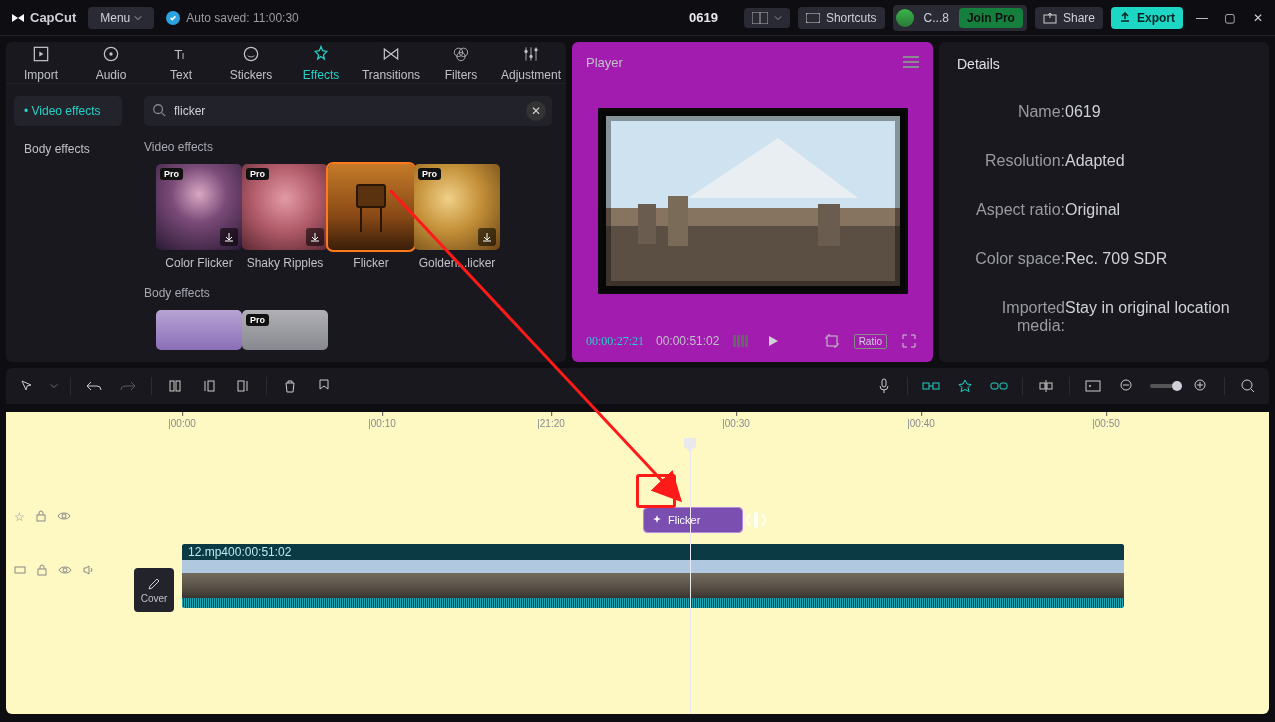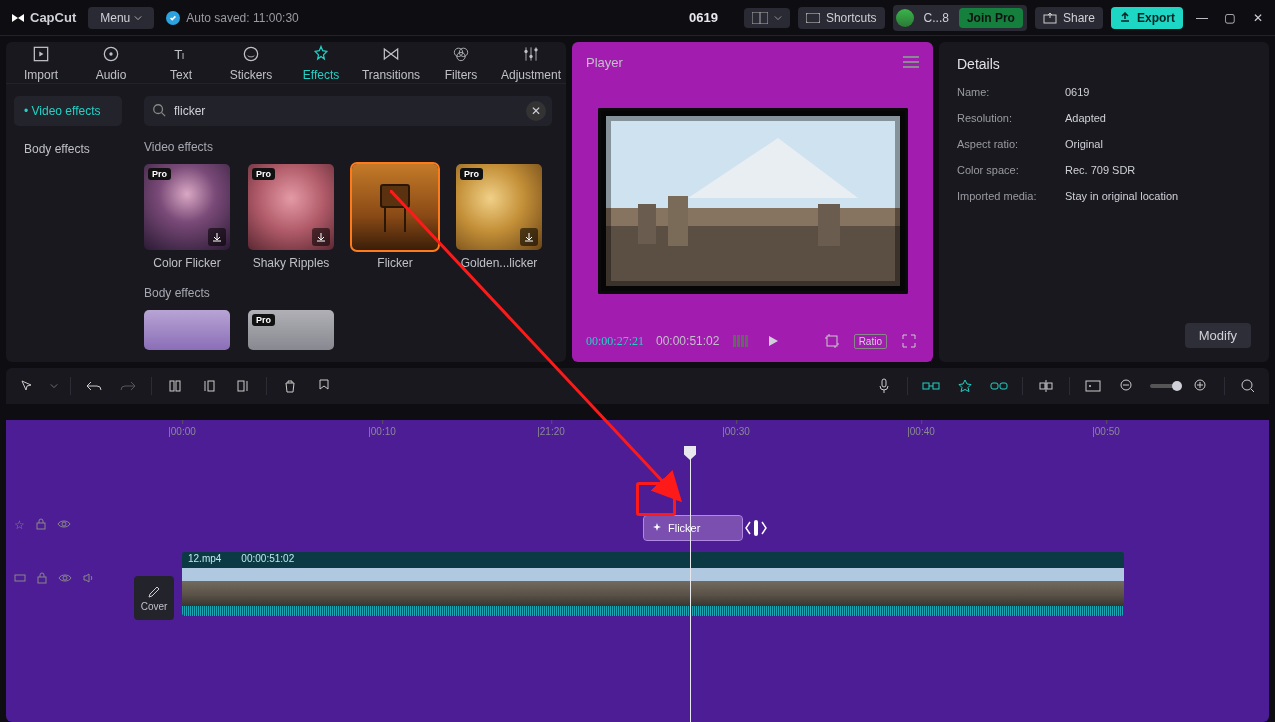--- a/index.html
+++ b/index.html
@@ -57,7 +57,7 @@
   .pbtn { cursor:pointer; display:flex; align-items:center; justify-content:center; width:20px; height:20px; }
   .ratio-box { border:1px solid #888; padding:1px 4px; font-size:10px; border-radius:2px;}
 
-  .details-panel { width:330px; background:#18181e; border-radius:6px; padding:14px 18px; display:flex; flex-direction:column; }
+  .details-panel { width:330px; background:#18181e; border-radius:6px; padding:14px 18px; display:flex; flex-direction:column;gap:17px; }
   .details-panel h3 { font-size:14px; font-weight:normal; color:#e0e0e6; margin-bottom:14px; }
   .drow { display:flex; margin-bottom:14px; font-size:11px;}
   .drow .k { width:108px; color:#9a9aa2; }

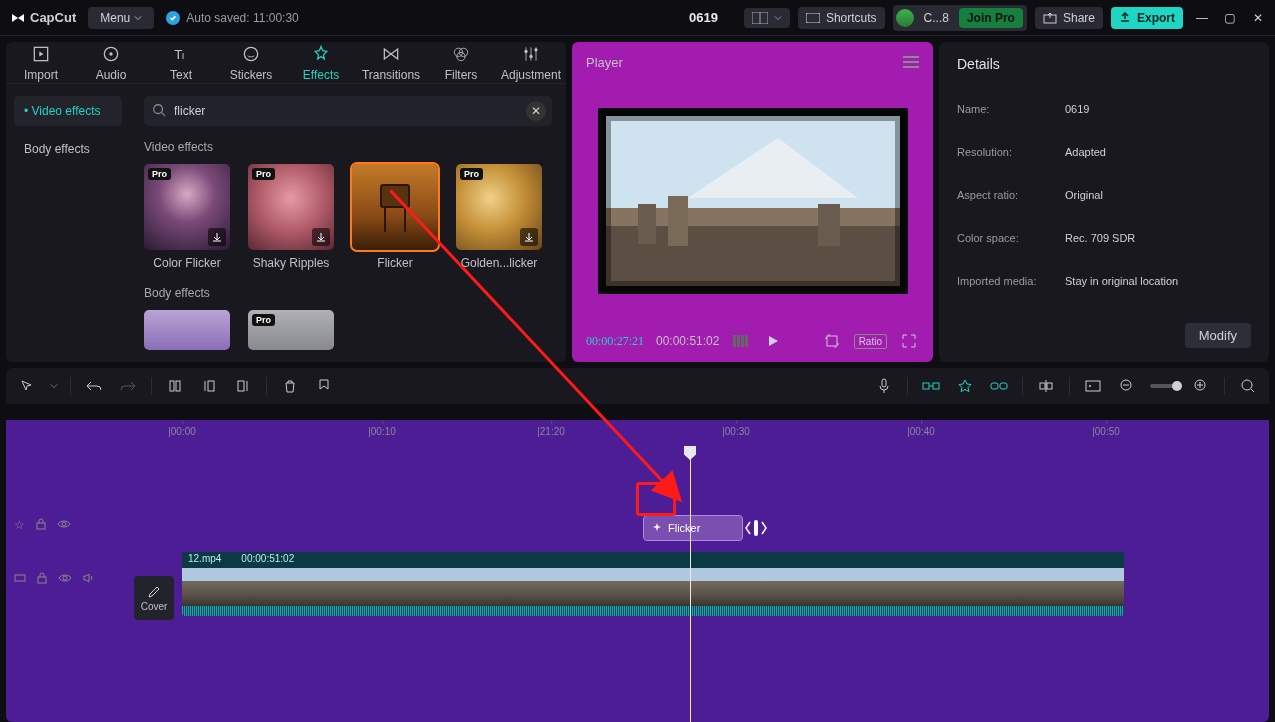--- a/index.html
+++ b/index.html
@@ -59,7 +59,7 @@
 
   .details-panel { width:330px; background:#18181e; border-radius:6px; padding:14px 18px; display:flex; flex-direction:column;gap:17px; }
   .details-panel h3 { font-size:14px; font-weight:normal; color:#e0e0e6; margin-bottom:14px; }
-  .drow { display:flex; margin-bottom:14px; font-size:11px;}
+  .drow { display:flex; margin-bottom:14px; font-size:16px;text-align:right;}
   .drow .k { width:108px; color:#9a9aa2; }
   .drow .v { color:#d0d0d8; }
   .modify-row { margin-top:auto; display:flex; justify-content:flex-end; }

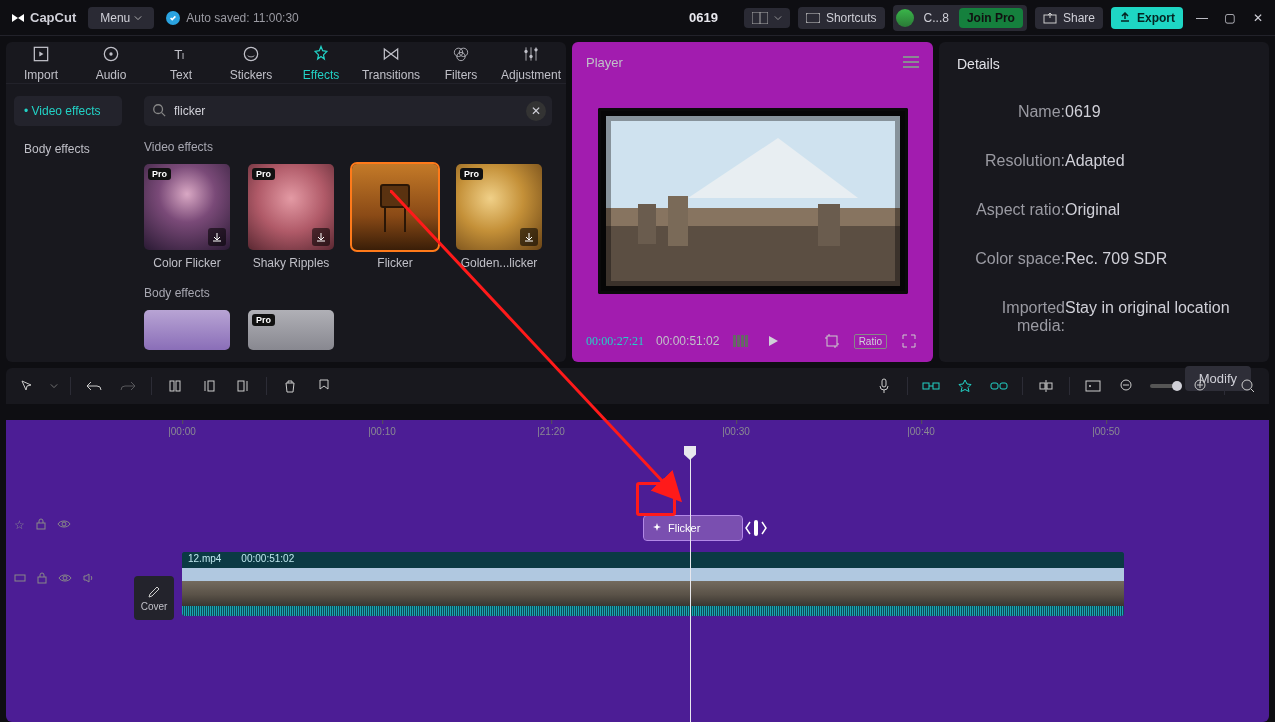--- a/index.html
+++ b/index.html
@@ -36,7 +36,7 @@
   .search .sicon { position:absolute; left:8px; top:7px; color:#888; }
   .search .clear { position:absolute; right:6px; top:5px; width:20px; height:20px; border-radius:50%; background:#333; display:flex; align-items:center; justify-content:center; cursor:pointer; }
   .sect-title { color:#a8a8b2; font-size:12px; margin:6px 0 10px; }
-  .thumbs { display:flex; gap:18px; }
+  .thumbs { display:flex; gap:0;margin-left:12px; }
   .thumb { width:86px; }
   .thumb .img { width:86px; height:86px; border-radius:5px; position:relative; overflow:hidden; }
   .thumb.sel .img { outline:2px solid #ff7a1a; }

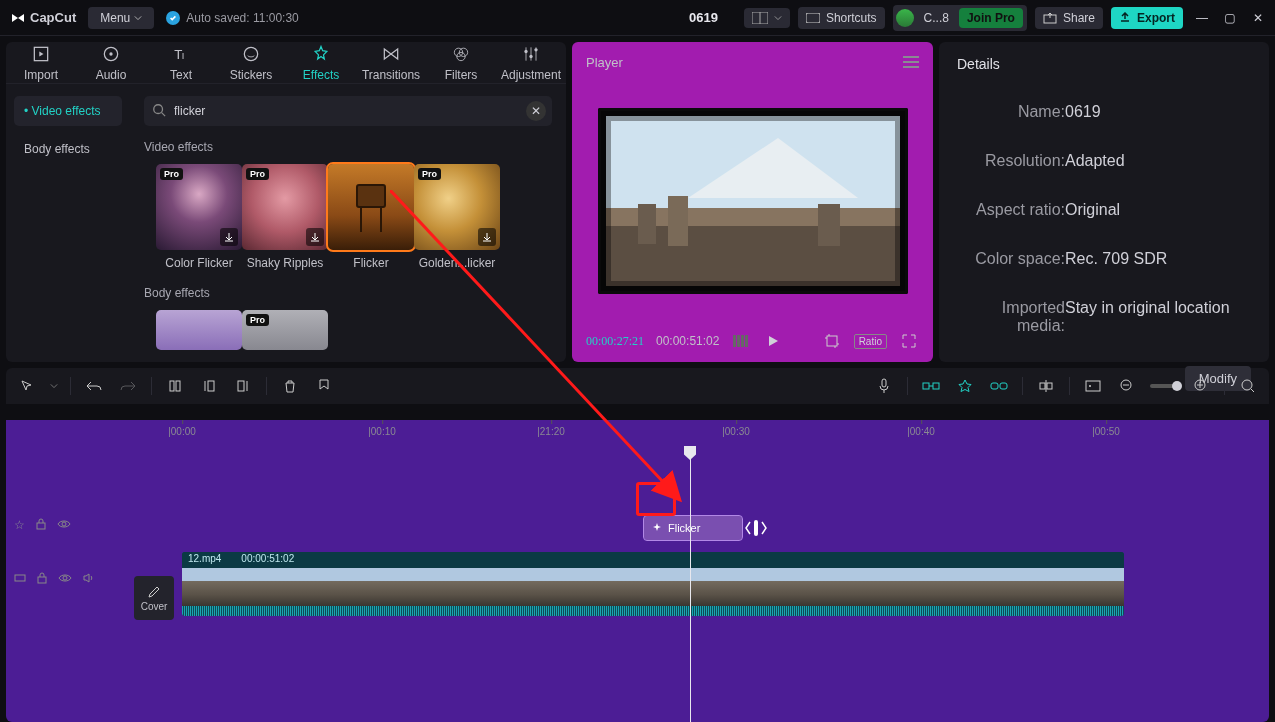--- a/index.html
+++ b/index.html
@@ -377,9 +377,6 @@
         <span class="k">Imported media:</span>
         <span class="v">Stay in original location</span>
       </div>
-    <div class="modify-row">
-        <span class="modify-btn">Modify</span>
-      </div>
   </div>
 </div>
 

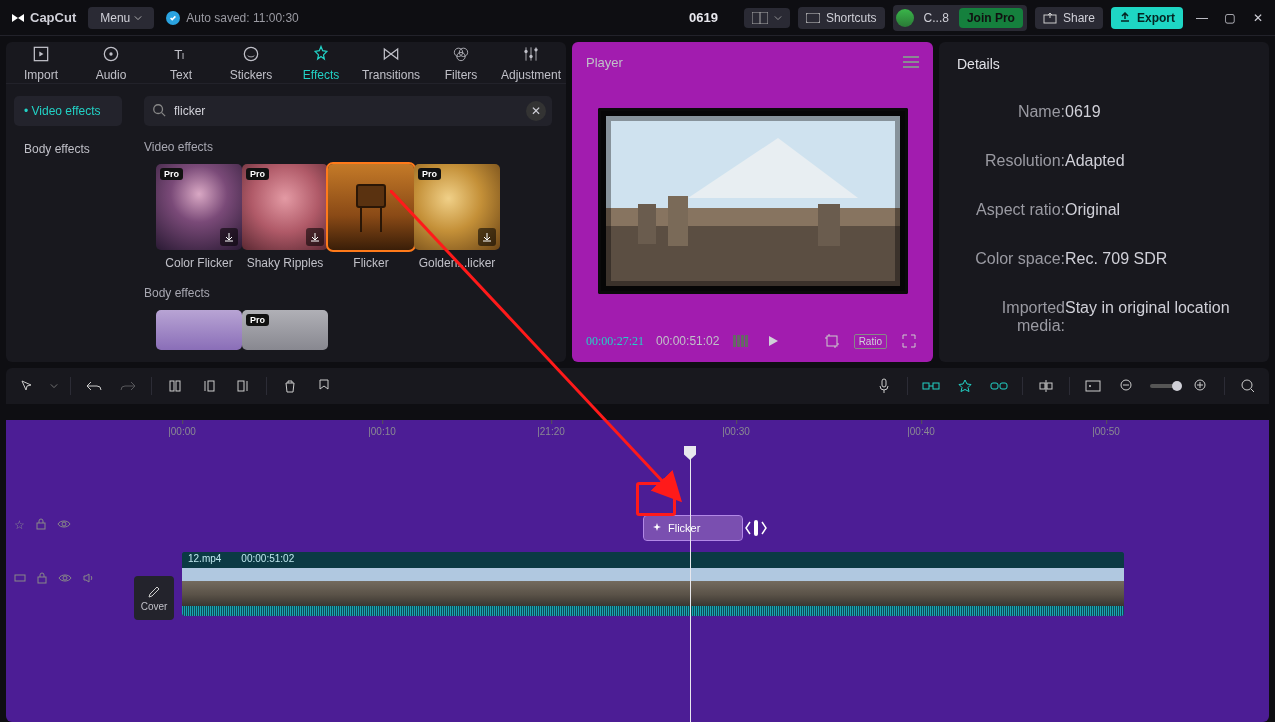--- a/index.html
+++ b/index.html
@@ -74,7 +74,7 @@
   .zoom-slider { width:28px; height:4px; background:#555; border-radius:2px; position:relative;}
   .zoom-slider::after { content:""; position:absolute; right:-4px; top:-3px; width:10px; height:10px; background:#d0d0d8; border-radius:50%;}
 
-  .timeline-area { position:relative; background:#4c1d95; margin:16px 6px 6px; border-radius:0 0 6px 6px; height:302px; overflow:hidden;}
+  .timeline-area { position:relative; background:#fef9c3; margin:8px 6px 6px; border-radius:0 0 6px 6px; height:302px; overflow:hidden;}
   .ruler { position:absolute; top:0; left:130px; right:10px; height:26px; }
   .ruler .tick { position:absolute; top:6px; font-size:10px; color:#8a8a92; transform:translateX(-50%);}
   .ruler .tick::before { content:""; position:absolute; left:50%; top:-6px; width:1px; height:4px; background:#555;}

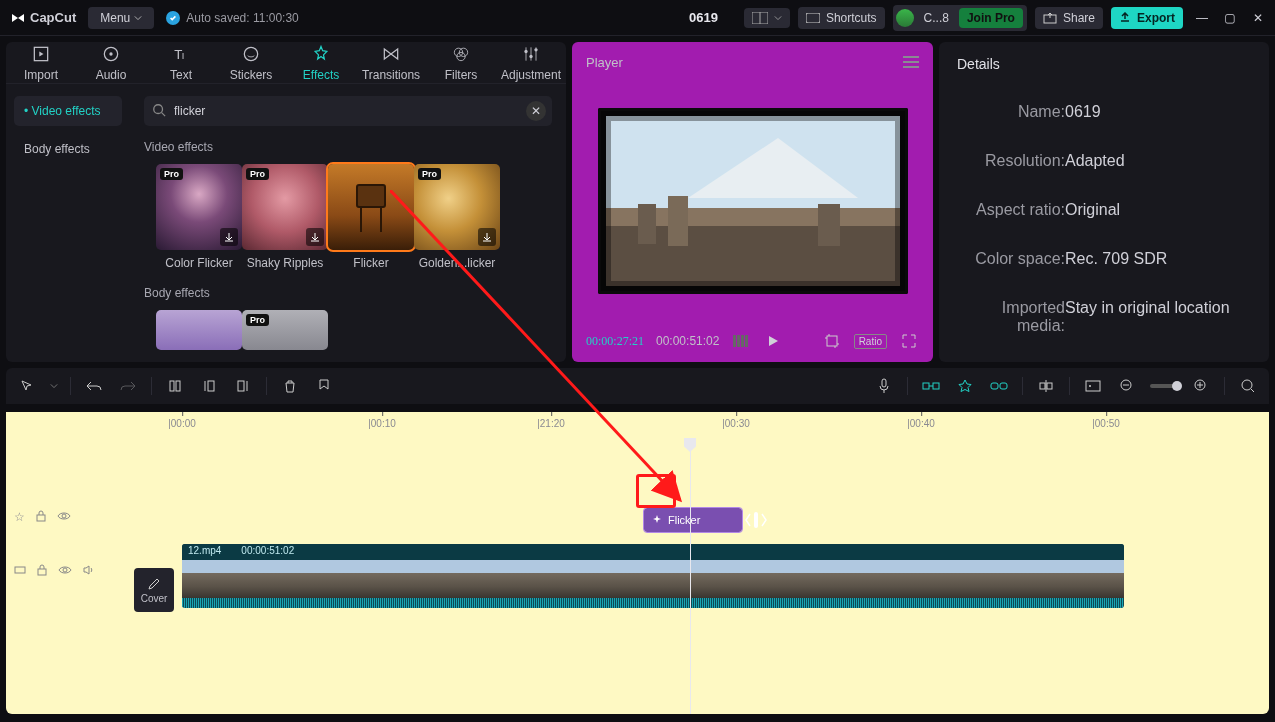--- a/index.html
+++ b/index.html
@@ -86,7 +86,7 @@
   .edge-handle { position:absolute; top:-4px; left:604px; width:32px; height:32px; display:flex; align-items:center; justify-content:center; }
   .red-box { position:absolute; top:62px; left:630px; width:40px; height:34px; border:3px solid #ff1a1a; border-radius:3px;}
   .vid-lane { position:absolute; top:106px; height:64px; width:100%; background:#0d4a56; border-radius:3px; overflow:hidden; width:942px;}
-  .vid-header { height:16px; background:#0b3a44; color:#bfe8ee; font-size:10px; padding:1px 6px; display:flex; gap:20px;}
+  .vid-header { height:16px; background:#0b3a44; color:#bfe8ee; font-size:12px; padding:1px 6px; display:flex; gap:0;}
   .frames { display:flex; height:38px; }
   .frame { flex:1; background:linear-gradient(#b0c8e0 0%, #b0c8e0 35%, #736a5e 35%, #5a5248 70%, #3a3530 100%); }
   .wave { height:10px; background:repeating-linear-gradient(90deg,#1aa6b2 0 1px, transparent 1px 2px); }

